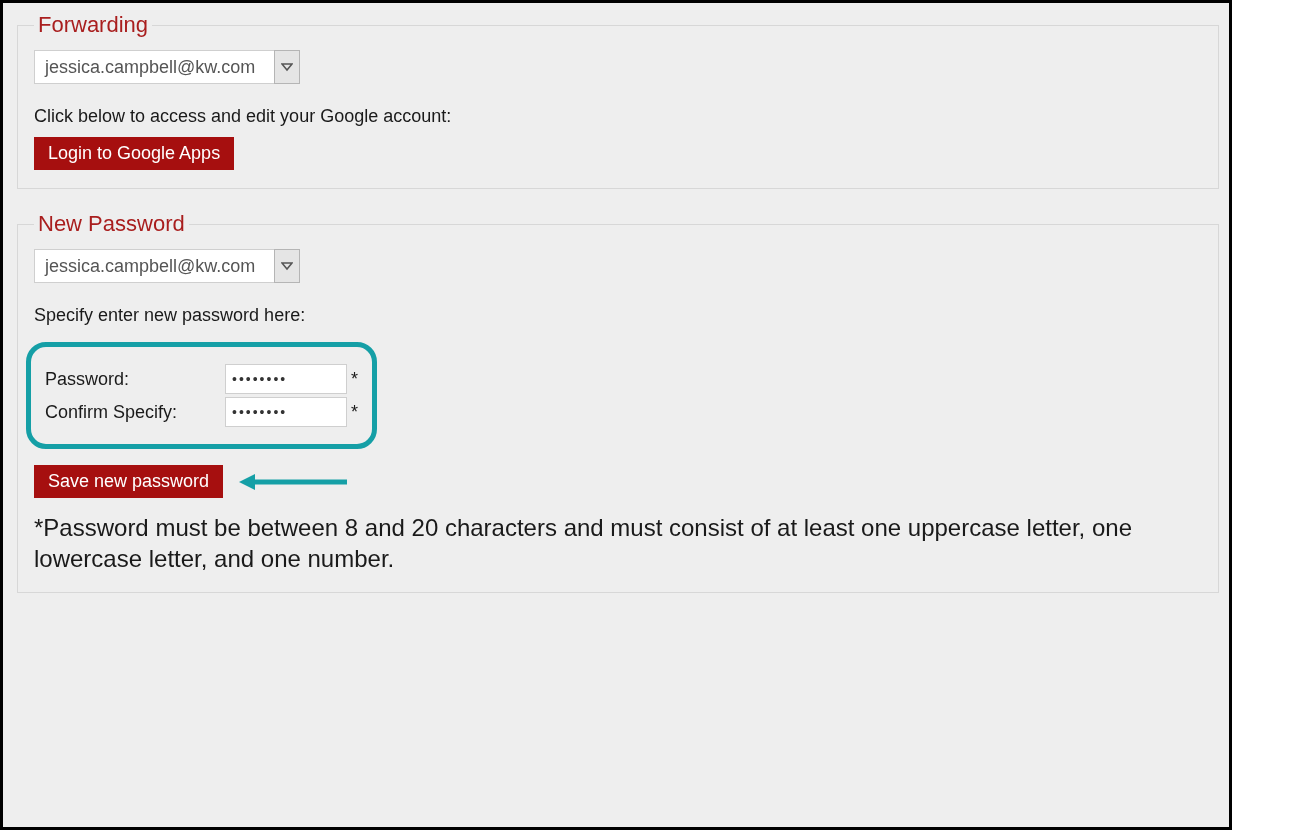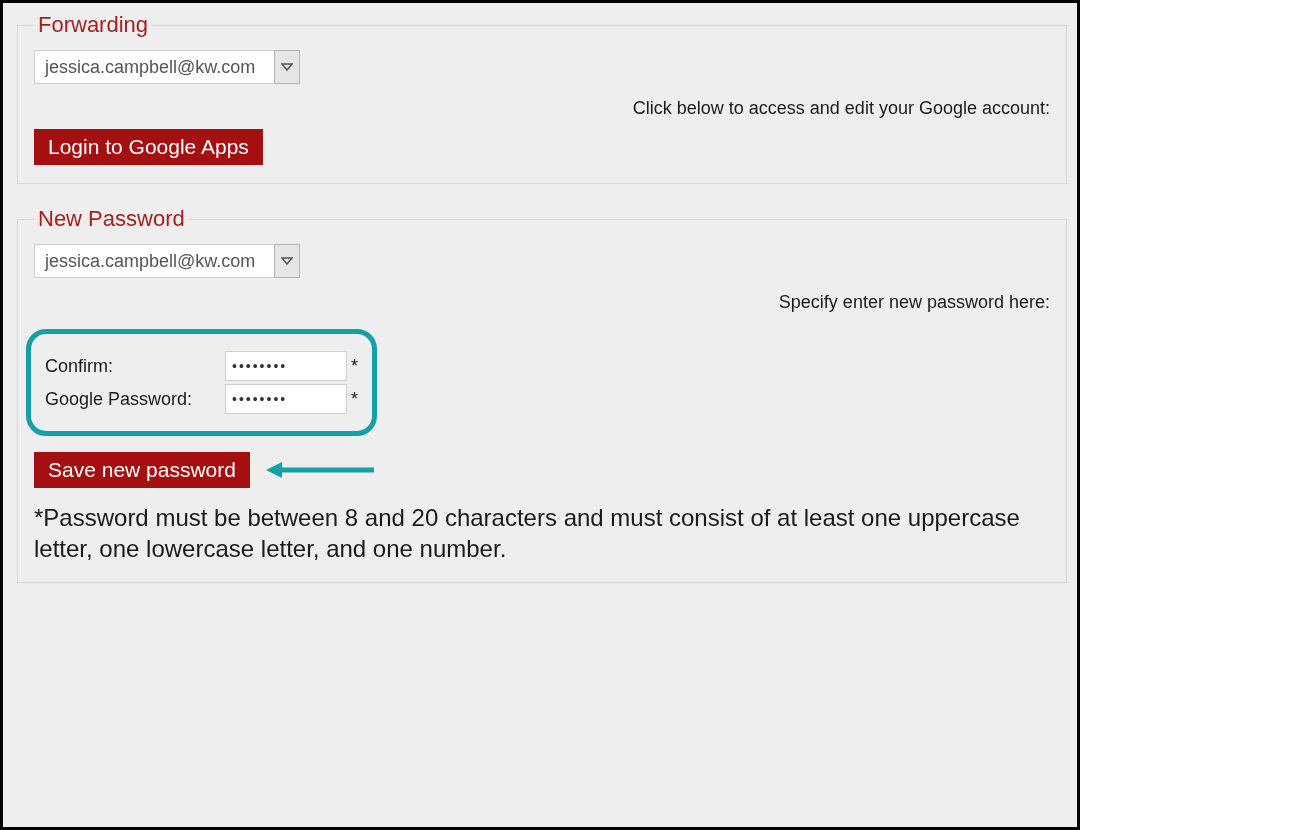--- a/index.html
+++ b/index.html
@@ -11,7 +11,7 @@
     font-size: 18px;
   }
   .outer {
-    width: 1080px;
+    width: 1232px;
     height: 830px;
     border: 3px solid #000;
     background: #eeeeee;

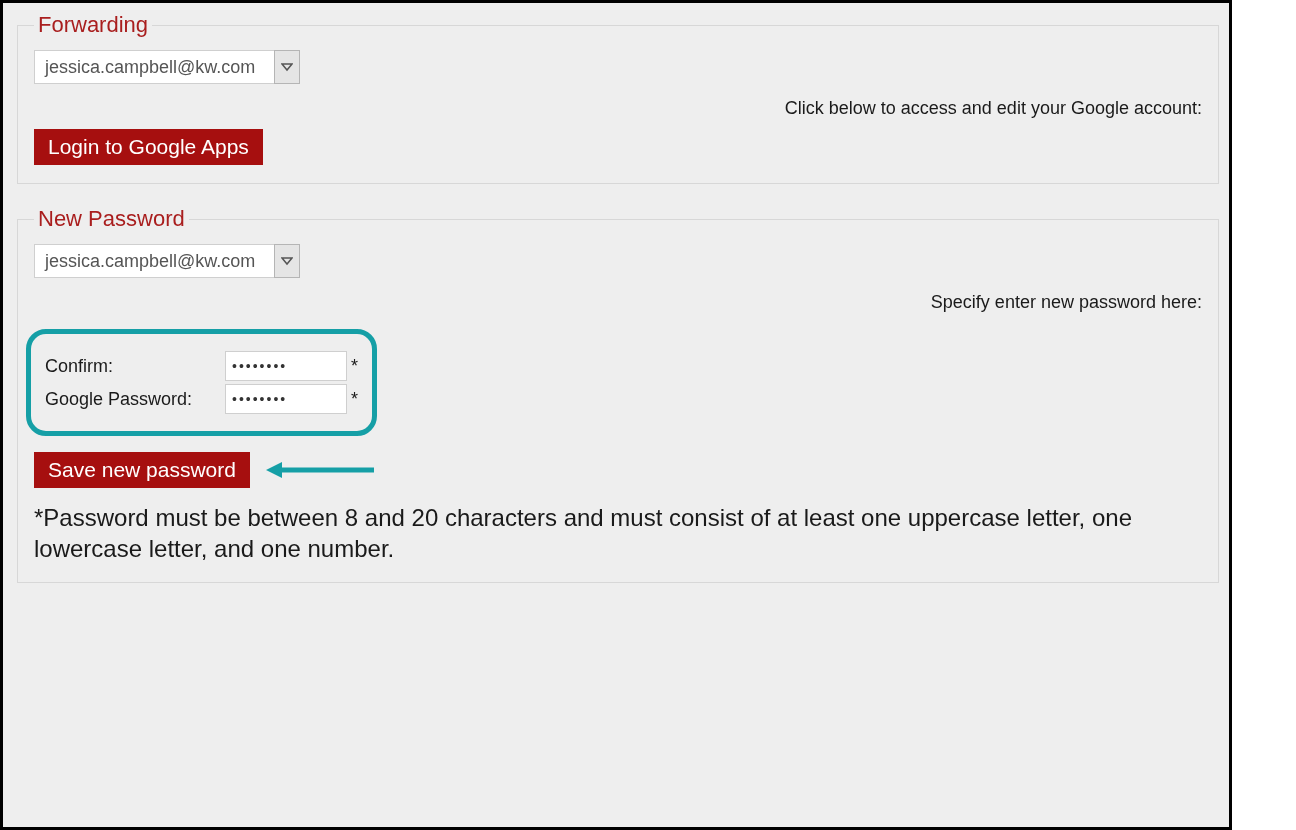--- a/index.html
+++ b/index.html
@@ -60,7 +60,7 @@
     cursor: pointer;
   }
   .select-btn svg { width: 12px; height: 12px; fill: #555; }
-  .plain-text { margin: 0 0 10px 0; text-align: right; }
+  .plain-text { margin: 8px 0 10px 0; }
   .red-btn {
     display: inline-block;
     background: #a60f0f;

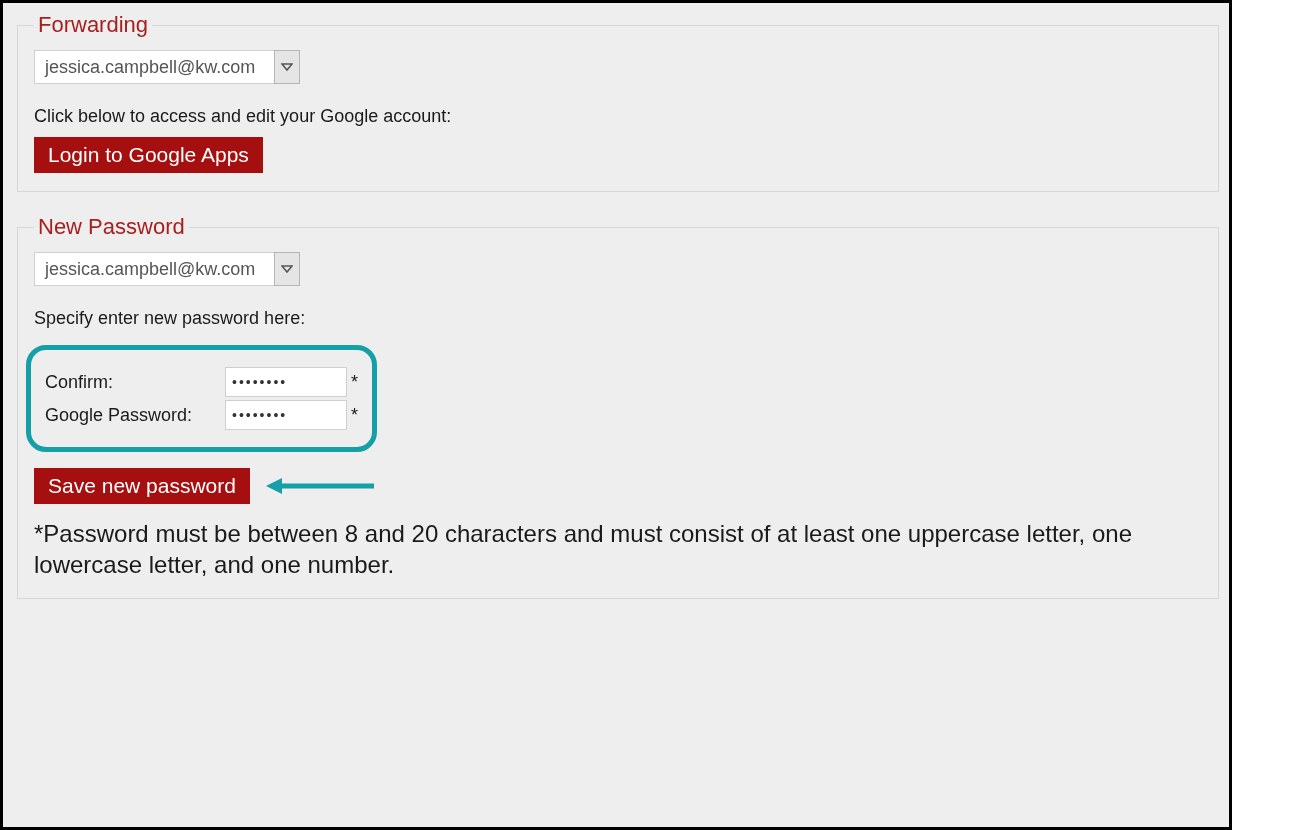--- a/index.html
+++ b/index.html
@@ -67,7 +67,7 @@
     color: #fff;
     border: none;
     padding: 6px 14px;
-    font-size: 21px;
+    font-size: 18px;
     cursor: pointer;
     font-family: inherit;
   }

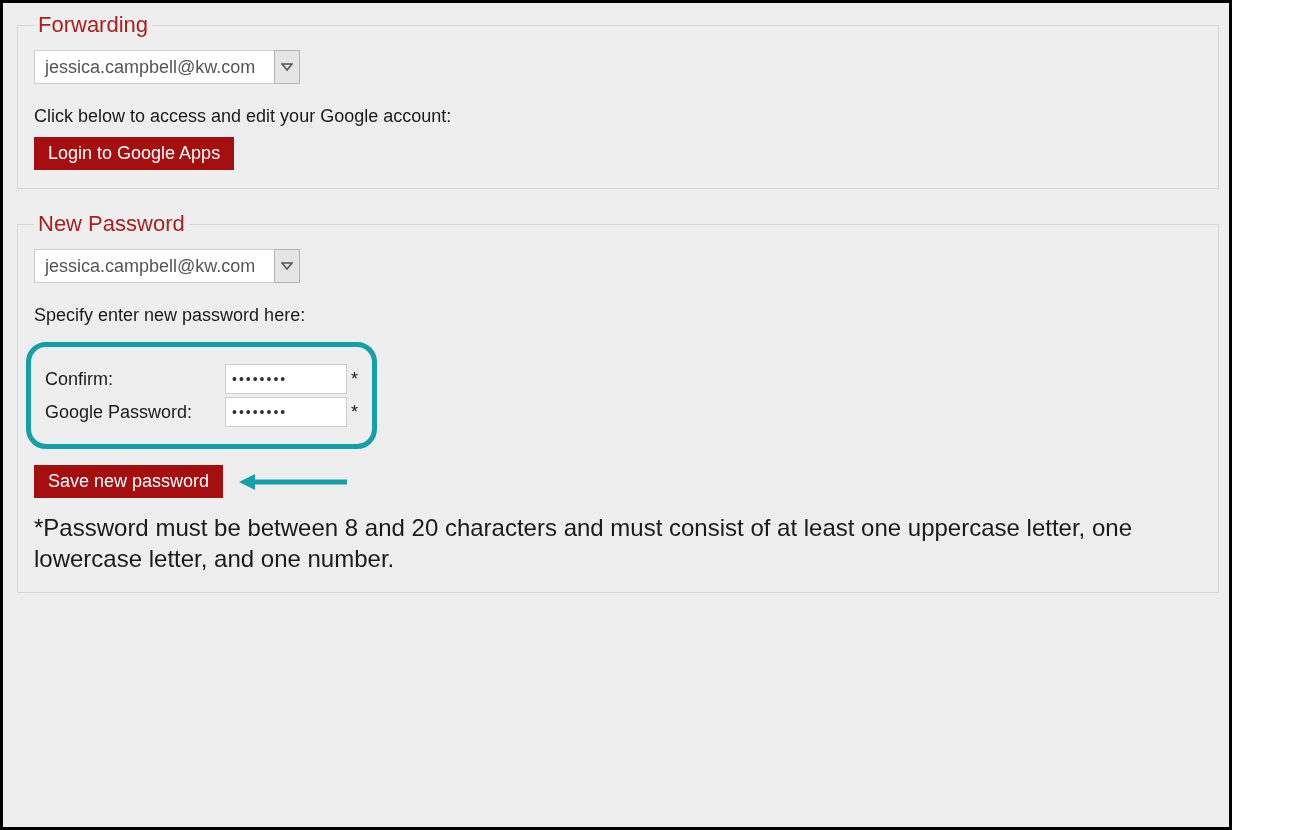--- a/index.html
+++ b/index.html
@@ -153,7 +153,7 @@
 
     <div class="annot-box">
       <div class="pw-row">
-        <div class="pw-label">Confirm:</div>
+        <div class="pw-label">Password:</div>
         <input type="password" class="pw-input" value="••••••••" style="">
         <span class="asterisk">*</span>
       </div>

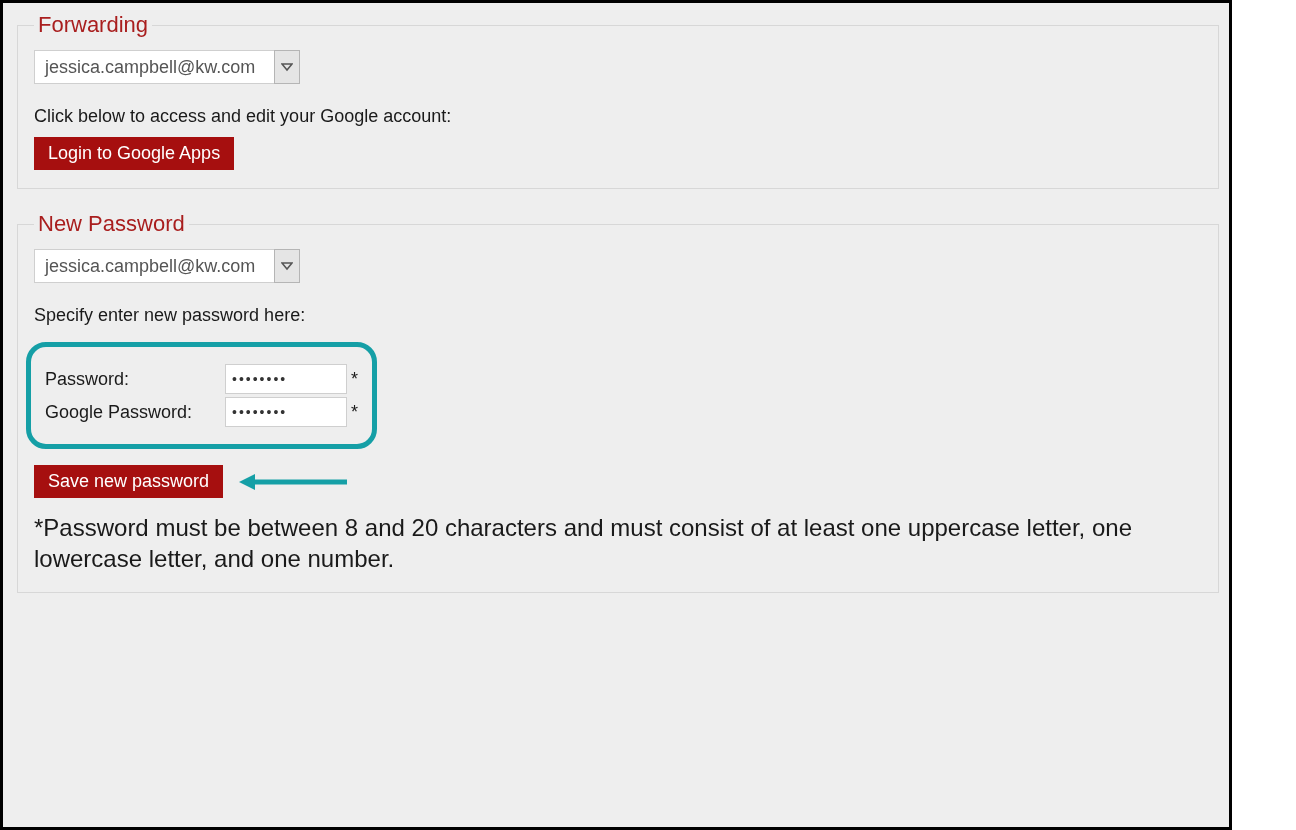--- a/index.html
+++ b/index.html
@@ -158,7 +158,7 @@
         <span class="asterisk">*</span>
       </div>
       <div class="pw-row">
-        <div class="pw-label">Google Password:</div>
+        <div class="pw-label">Confirm Specify:</div>
         <input type="password" class="pw-input" value="••••••••" style="">
         <span class="asterisk">*</span>
       </div>

